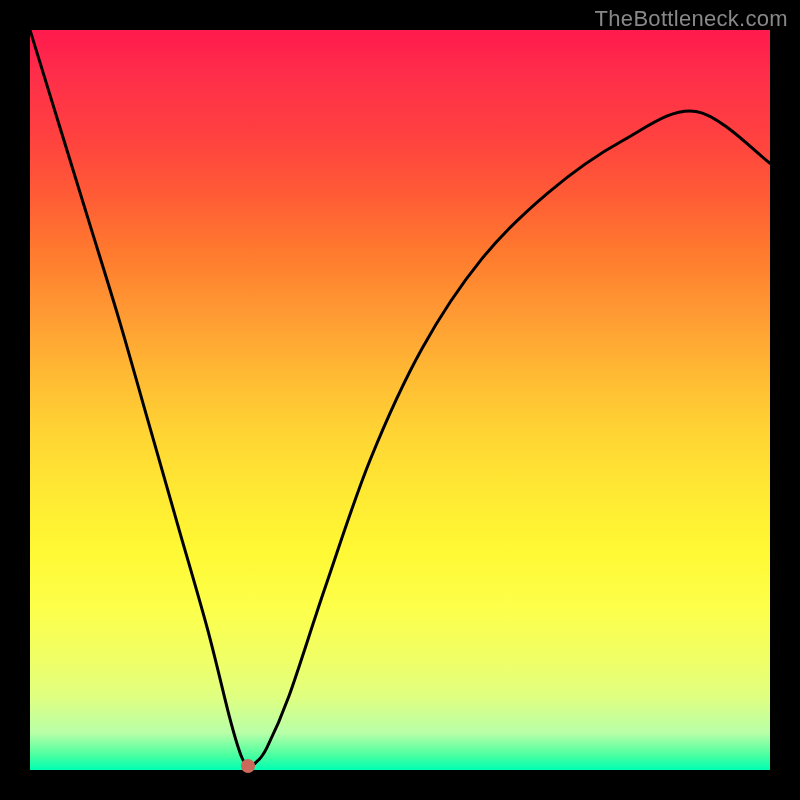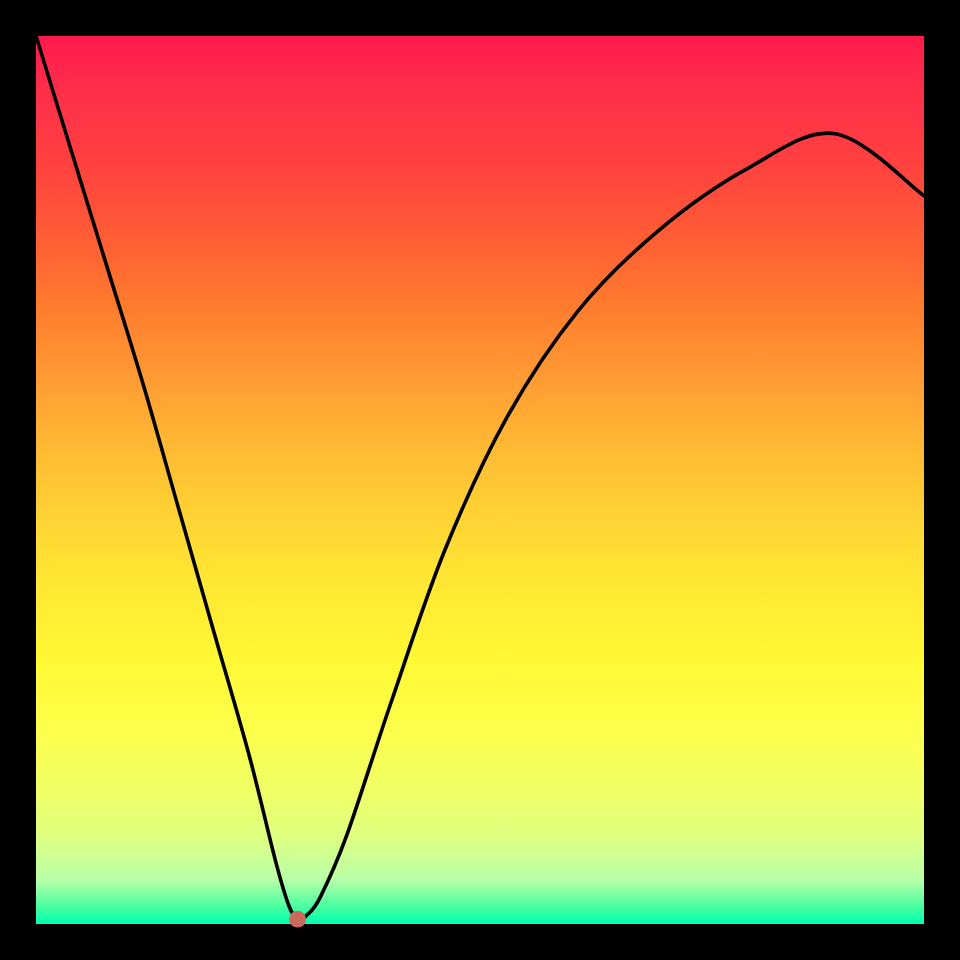--- a/index.html
+++ b/index.html
@@ -64,6 +64,7 @@
 <body>
 
 <div class="chart-container">
+  <div class="watermark">TheBottleneck.com</div>
   <div class="plot-area">
     <svg class="curve" viewBox="0 0 740 740" preserveAspectRatio="none">
       <path id="curve-path" fill="none" stroke="#000" stroke-width="3" stroke-linecap="round" stroke-linejoin="round" d="M 0 0 C 4.933333333333334 16.033333333333342, 19.733333333333334 64.13333333333338, 29.6 96.20000000000005 C 39.46666666666667 128.2666666666667, 49.333333333333336 160.33333333333331, 59.2 192.39999999999998 C 69.06666666666666 224.46666666666664, 78.93333333333334 255.3, 88.8 288.6 C 98.66666666666666 321.90000000000003, 108.53333333333333 357.66666666666674, 118.4 392.20000000000005 C 128.26666666666668 426.73333333333335, 138.13333333333333 461.26666666666665, 148 495.79999999999995 C 157.86666666666667 530.3333333333333, 168.96666666666667 567.3333333333333, 177.6 599.4 C 186.23333333333332 631.4666666666667, 194.25 667.2333333333333, 199.8 688.2 C 205.35000000000002 709.1666666666667, 207.81666666666666 717.1833333333334, 210.89999999999998 725.2 C 213.9833333333333 733.2166666666667, 215.83333333333331 735.0666666666666, 218.29999999999998 736.3 C 220.76666666666665 737.5333333333333, 222.61666666666665 735.6833333333334, 225.7 732.6 C 228.78333333333333 729.5166666666667, 231.25 728.9, 236.8 717.8 C 242.35000000000002 706.6999999999999, 249.13333333333333 693.1333333333333, 259 666 C 268.8666666666667 638.8666666666667, 282.43333333333334 594.4666666666667, 296 555 C 309.56666666666666 515.5333333333333, 324.3666666666667 468.66666666666663, 340.40000000000003 429.2 C 356.4333333333334 389.73333333333335, 373.70000000000005 351.50000000000006, 392.20000000000005 318.20000000000005 C 410.70000000000005 284.90000000000003, 430.43333333333334 255.30000000000004, 451.4 229.40000000000003 C 472.3666666666666 203.50000000000003, 494.56666666666666 182.5333333333333, 518 162.79999999999995 C 541.4333333333334 143.0666666666666, 567.3333333333334 124.56666666666666, 592 111 C 616.6666666666666 97.43333333333334, 641.3333333333334 77.69999999999997, 666 81.39999999999998 C 690.6666666666666 85.09999999999998, 727.6666666666666 124.5666666666667, 740 133.20000000000005"></path>

